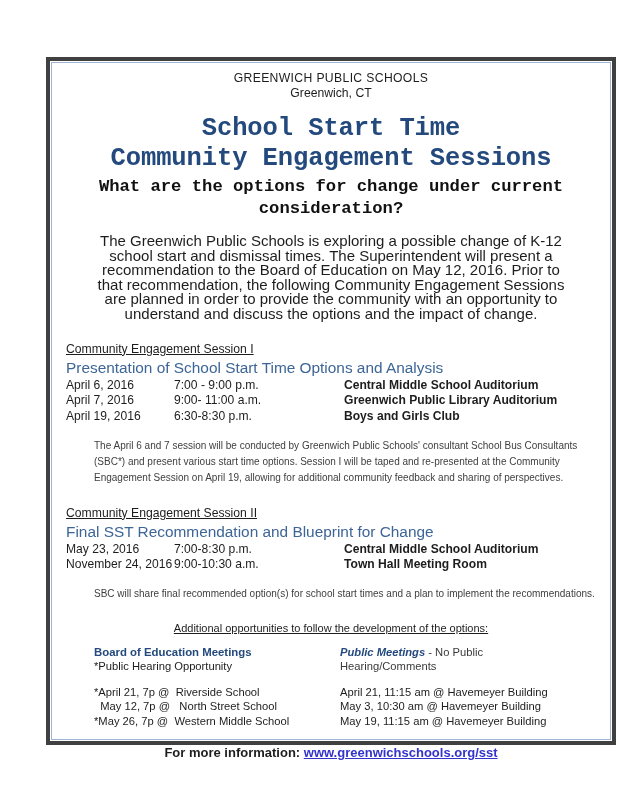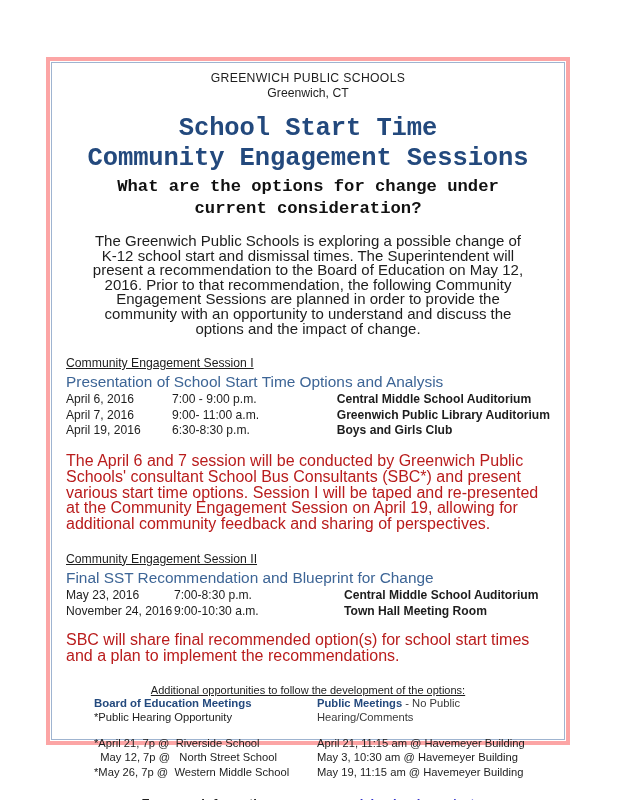--- a/index.html
+++ b/index.html
@@ -19,10 +19,10 @@
     position: absolute;
     left: 46px;
     top: 57px;
-    width: 524px;
+    width: 570px;
     height: 688px;
     box-sizing: border-box;
-    border: 4px solid #fca5a5;
+    border: 4px solid #404040;
     background: #ffffff;
   }
   #flyer-inner {

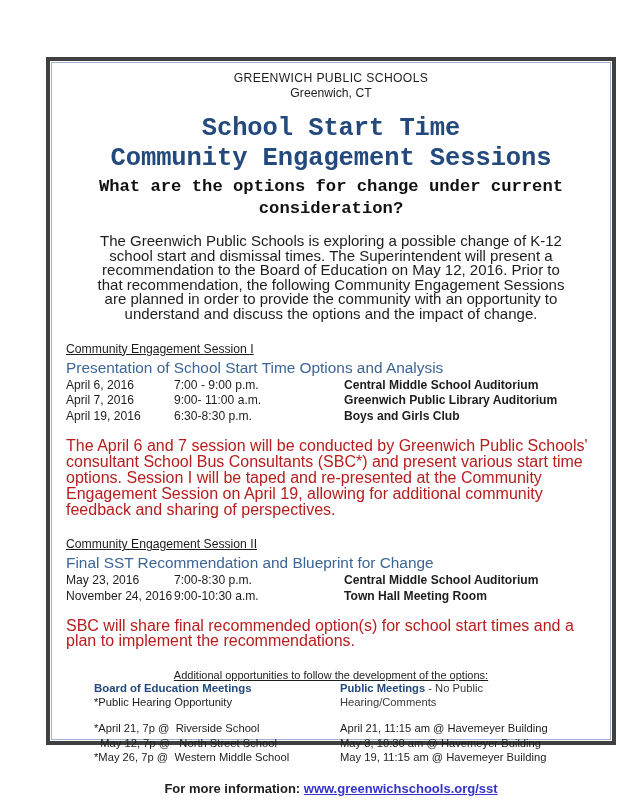--- a/index.html
+++ b/index.html
@@ -106,9 +106,10 @@
 
   .para {
     margin-top: 14px;
-    font-size: 16px;
+    font-size: 10px;
     line-height: 15.8px;
-    color: #b91c1c;
+    color: #404040;
+    margin-left: 28px;
   }
   .para.tight { margin-top: 13px; }
 

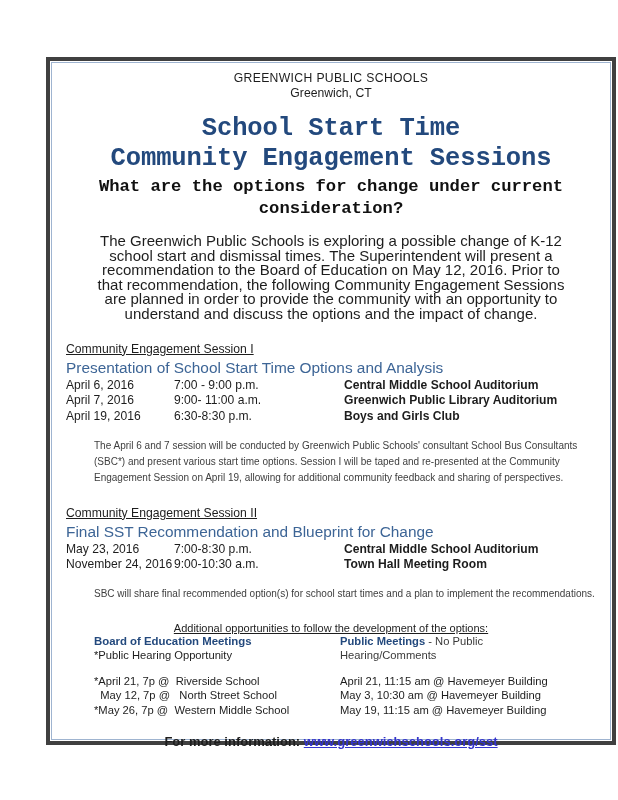--- a/index.html
+++ b/index.html
@@ -124,6 +124,7 @@
 
   .cols {
     display: flex;
+    margin-top: 11px;
     padding: 0 18px 0 28px;
   }
   .col { width: 50%; }

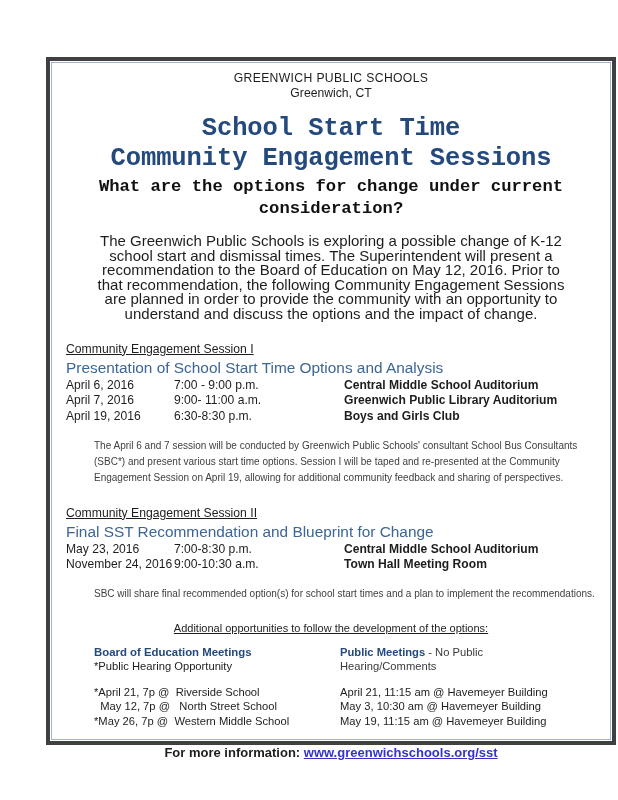--- a/index.html
+++ b/index.html
@@ -141,7 +141,7 @@
     line-height: 14px;
     color: #1d1d1d;
   }
-  .col-sub b { color: #23497d; }
+  .col-sub b { color: #23497d; font-style: italic; }
   .col-sub .plain { font-weight: normal; color: #3a3a3a; }
 
   .meetings { margin-top: 12px; }

